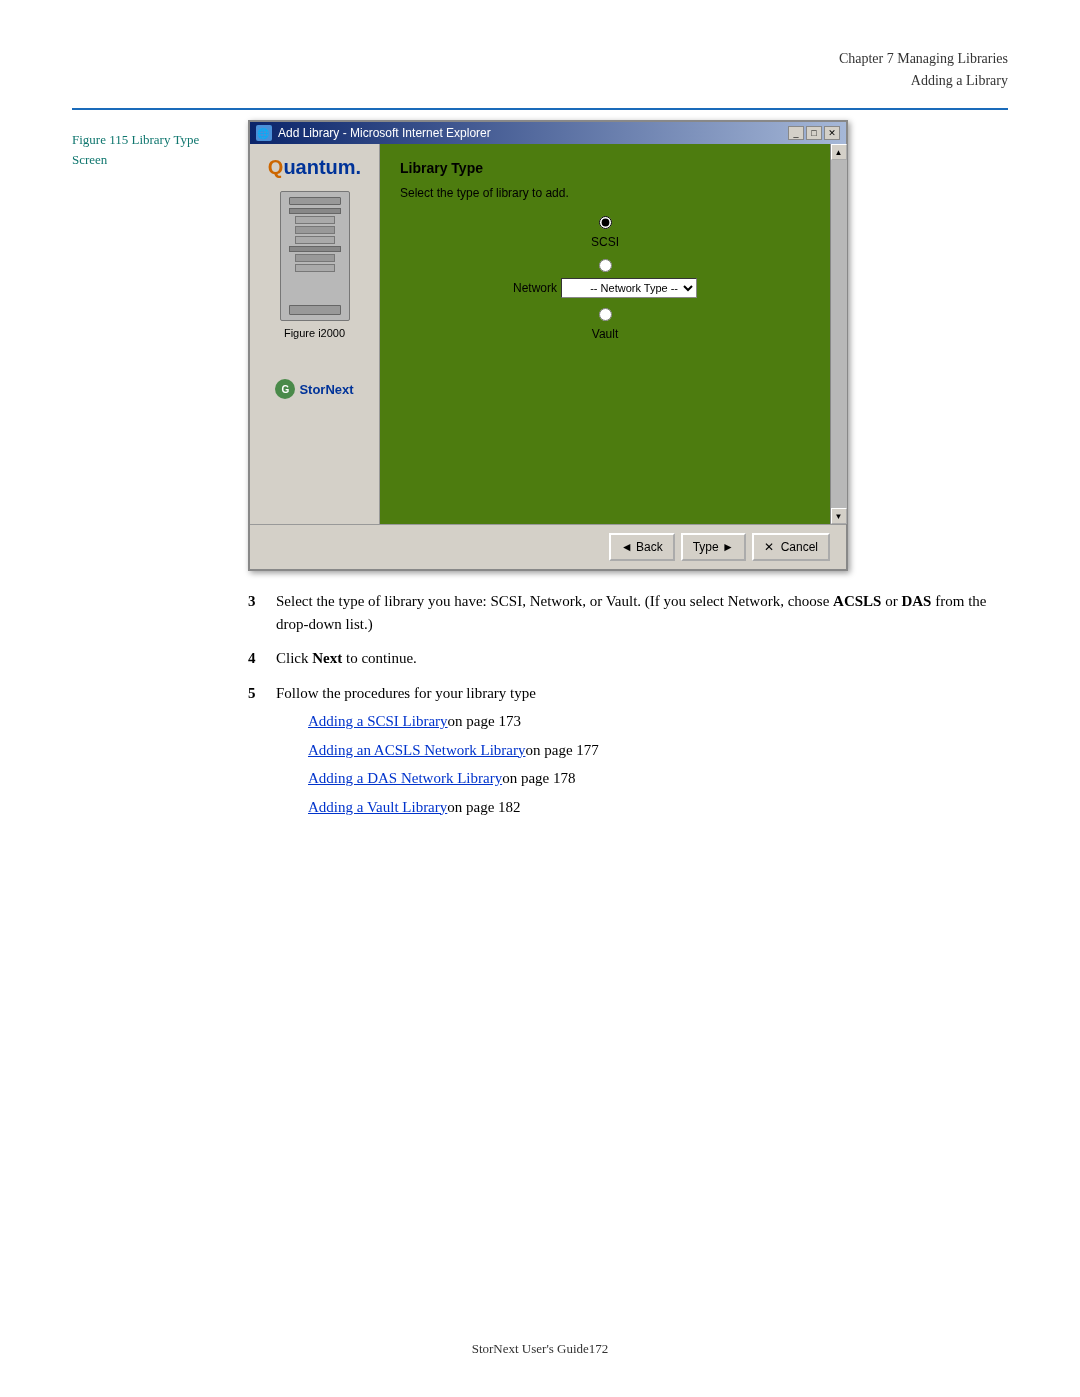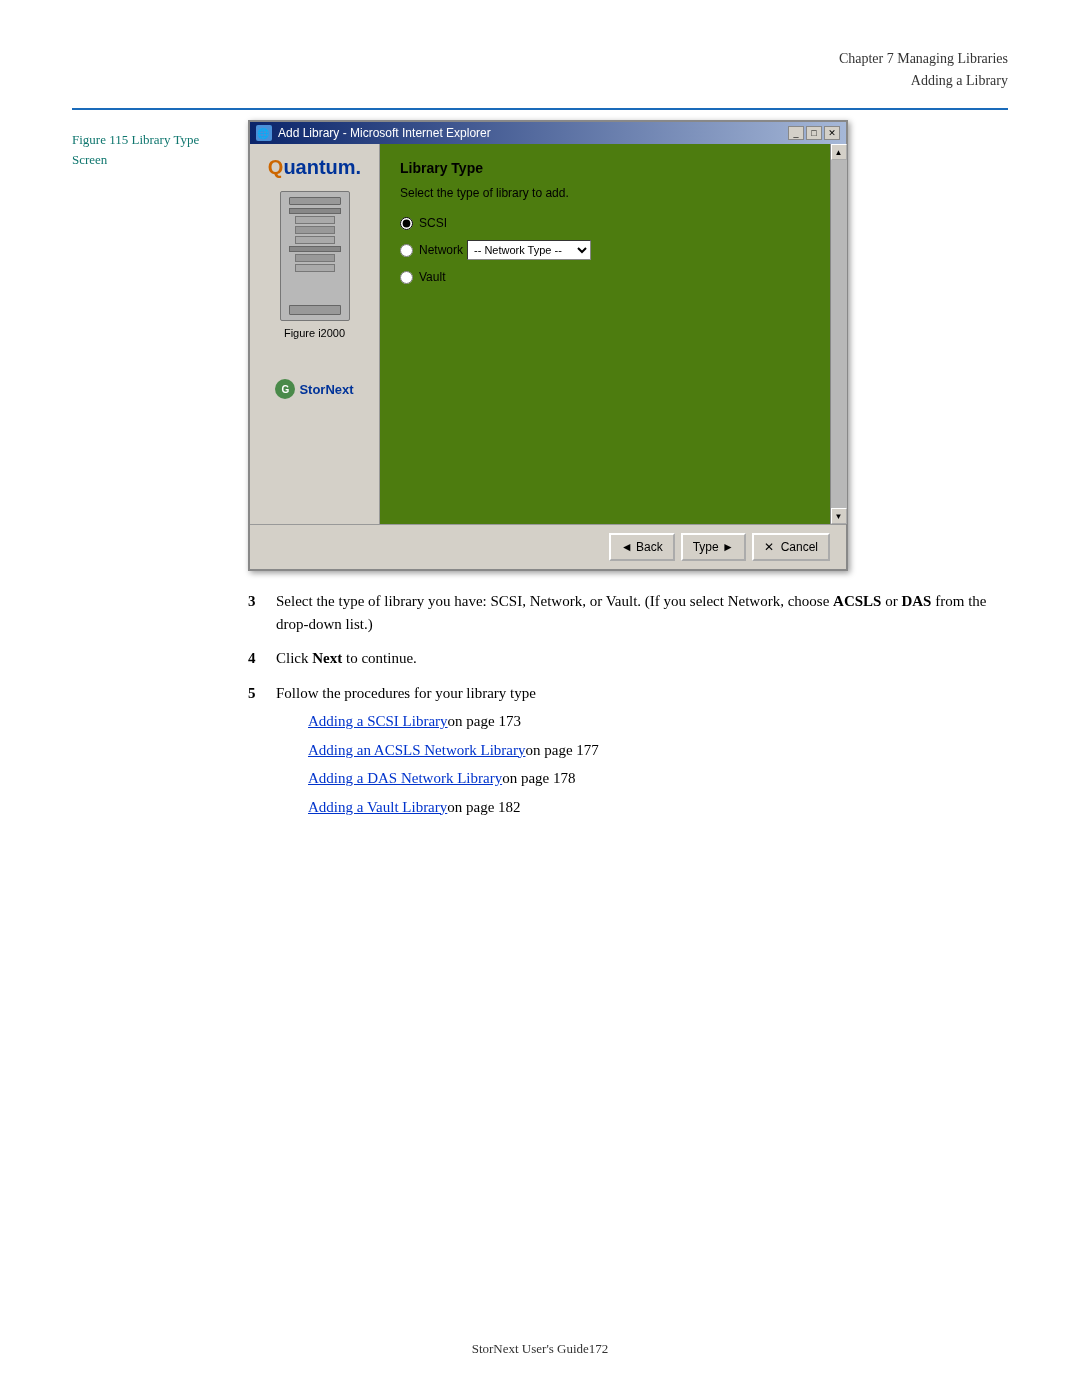--- a/index.html
+++ b/index.html
@@ -201,6 +201,7 @@
       gap: 6px;
       font-family: Arial, sans-serif;
       font-size: 12px;
+      flex-direction: column;
     }
 
     .radio-input {

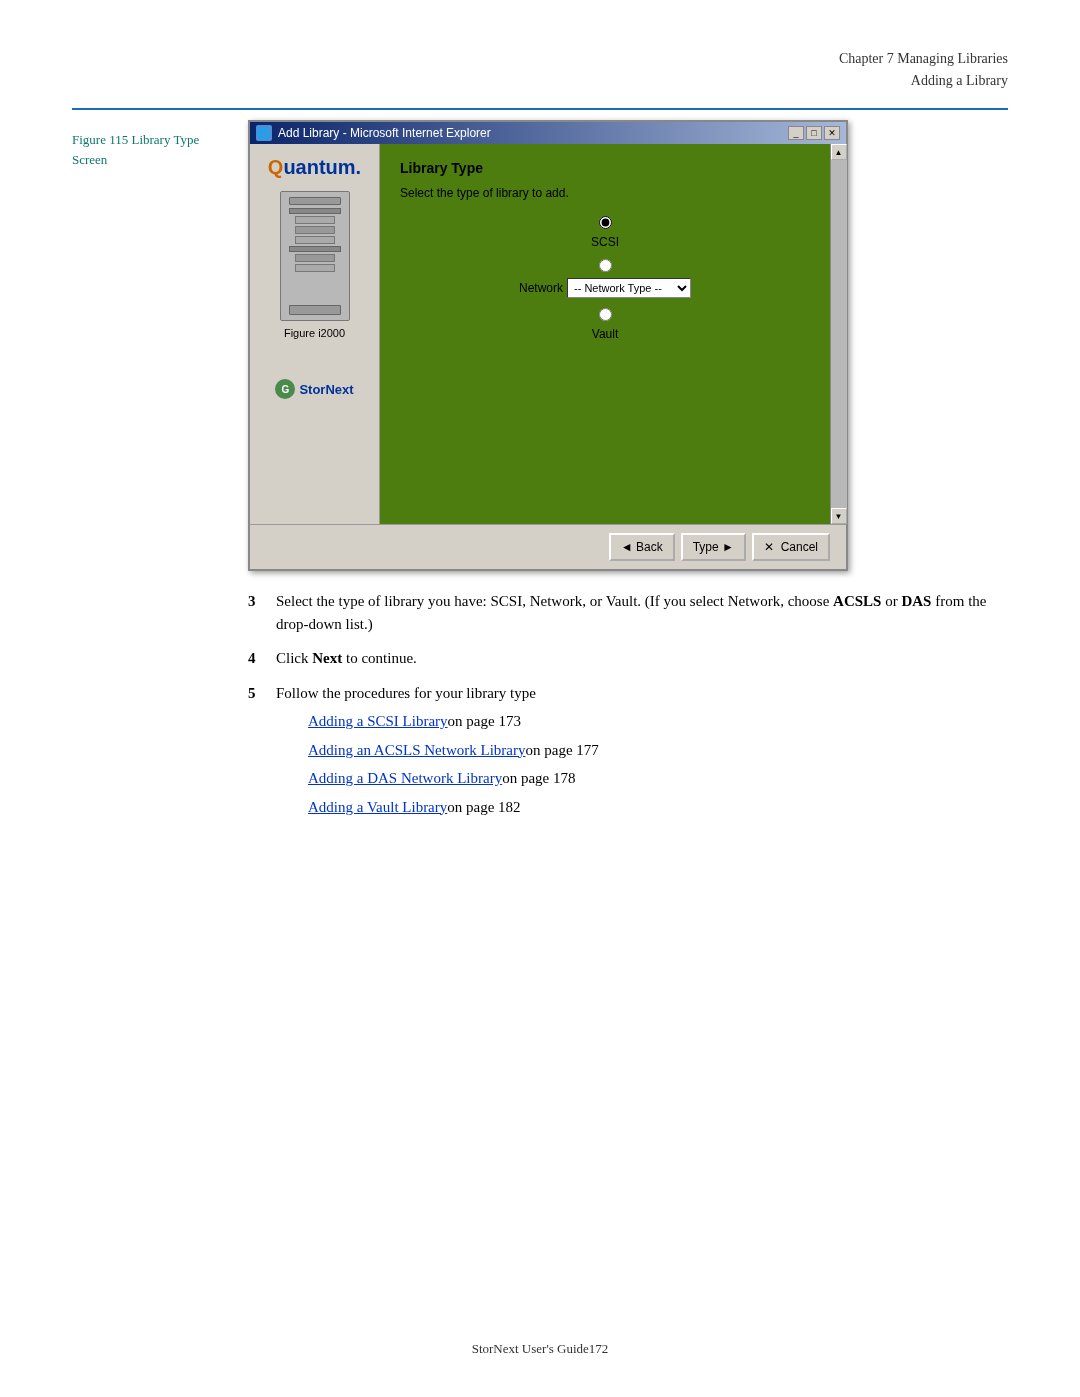--- a/index.html
+++ b/index.html
@@ -223,7 +223,8 @@
       border: 1px inset #888;
       background: #fff;
       height: 20px;
-      width: 124px;
+      width: 136px;
+      text-align: right;
     }
 
     

